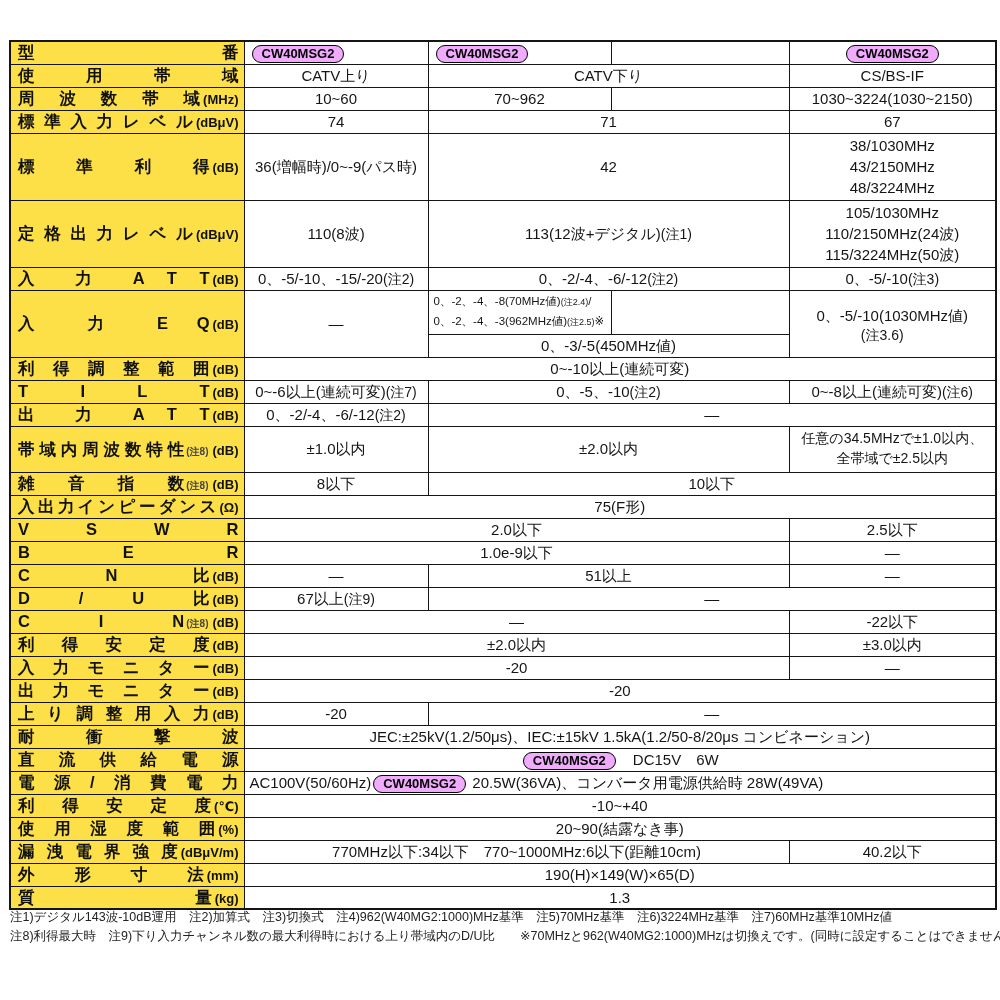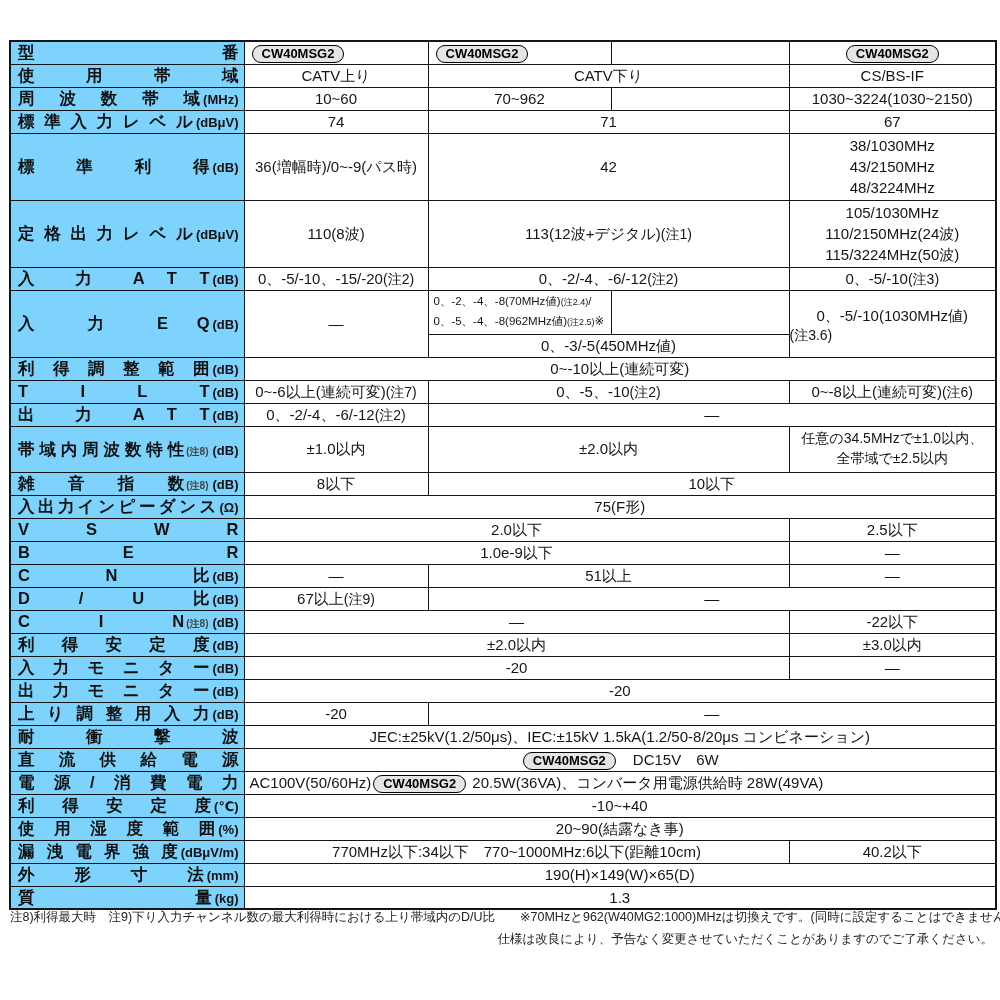--- a/index.html
+++ b/index.html
@@ -19,7 +19,7 @@
     overflow:hidden;white-space:nowrap;
     padding:0;vertical-align:middle;
   }
-  th{background:#7dd3fc;font-weight:bold;}
+  th{background:#fde047;font-weight:bold;}
   .lblwrap{display:flex;align-items:baseline;padding:1px 5px 1px 7px;}
   .lt{flex:1;text-align:justify;text-align-last:justify;font-size:16.5px;line-height:1.15;font-weight:bold;}
   .ln{font-size:10px;color:#444;margin:0 1px 0 2px;font-weight:bold;}

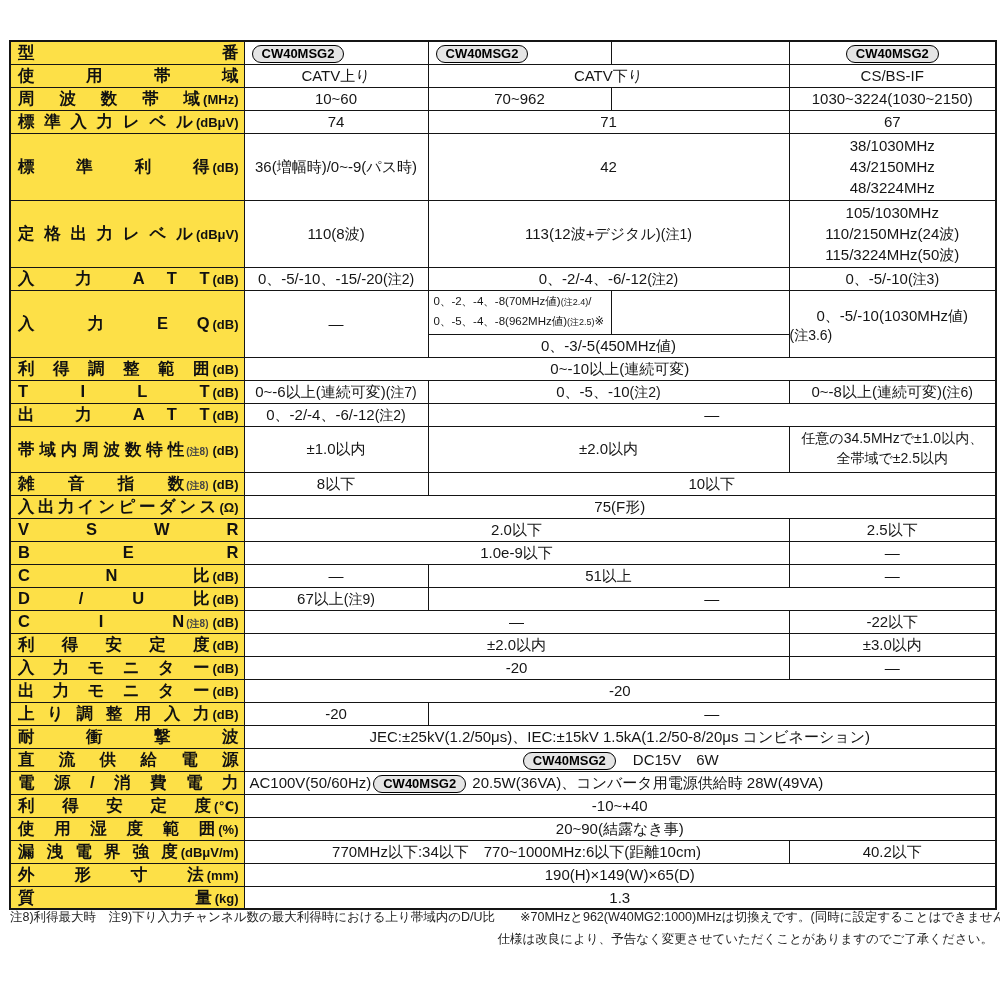--- a/index.html
+++ b/index.html
@@ -34,7 +34,7 @@
   td.fs13{font-size:14px;}
   td.eqnote .vl:nth-child(2){text-align:left;padding-right:20px;line-height:1;}
   .badge{
-    display:inline-block;background:#e5e5e5;border:1.5px solid #000;
+    display:inline-block;background:#f0abfc;border:1.5px solid #000;
     border-radius:9px;padding:0 9px;font-size:13px;font-weight:bold;
     line-height:16px;margin:0 2px;vertical-align:middle;color:#000;
   }

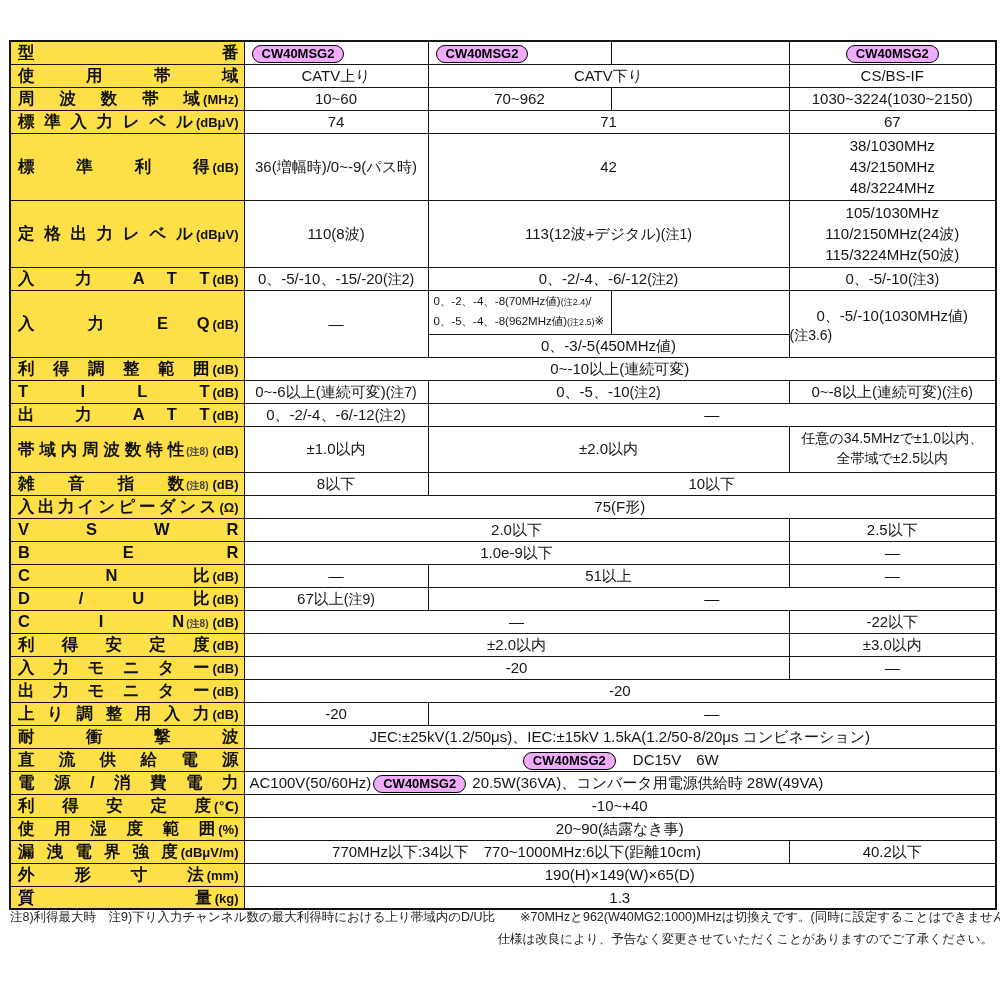--- a/index.html
+++ b/index.html
@@ -191,7 +191,7 @@
             </td>
             <td colspan="1" class="eqsm">
               <div class="vl"><span>0、-2、-4、-8(70MHz値)</span><span class="sm">(注2.4)</span><span>/</span></div>
-              <div class="vl"><span>0、-5、-4、-8(962MHz値)</span><span class="sm">(注2.5)</span><span>※</span></div>
+              <div class="vl"><span>0、-2、-4、-3(962MHz値)</span><span class="sm">(注2.5)</span><span>※</span></div>
             </td>
             <td colspan="1"></td>
             <td colspan="1" rowspan="2" class="eqnote">

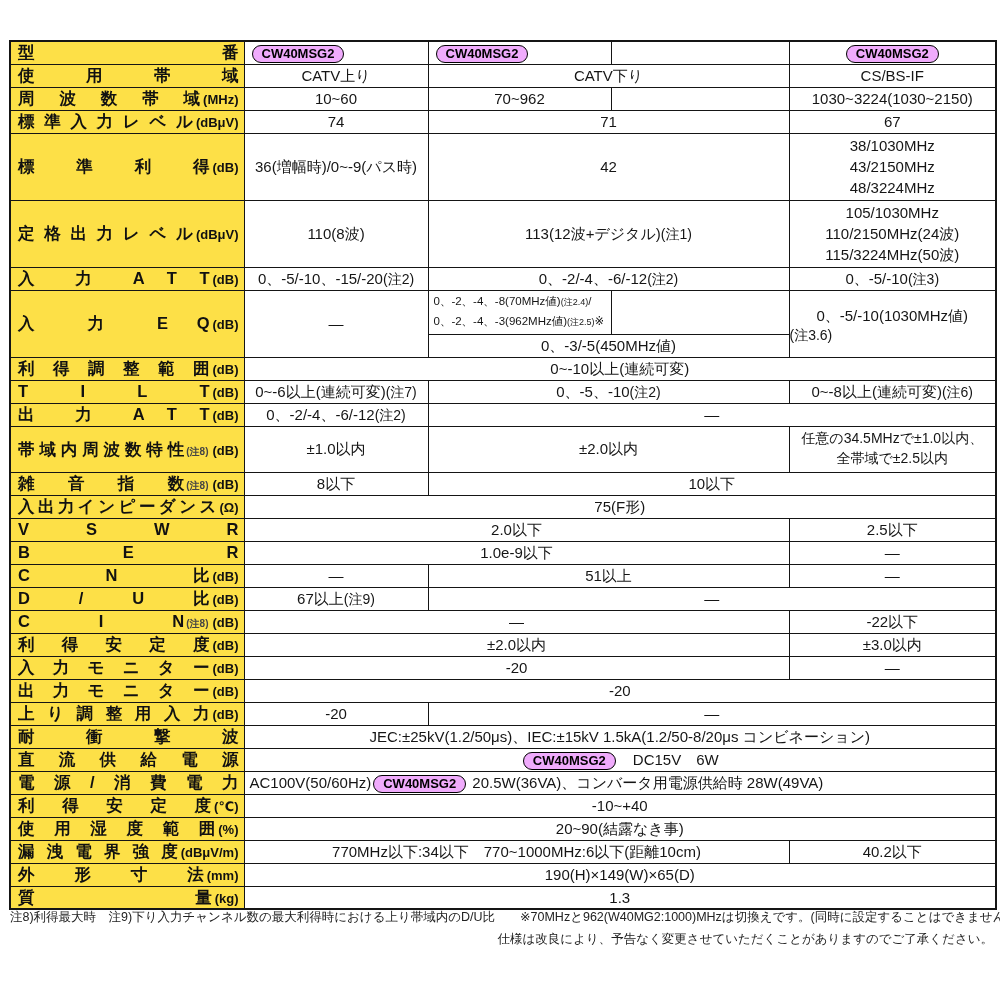--- a/index.html
+++ b/index.html
@@ -32,7 +32,7 @@
   td.eqsm .vl{line-height:1.7;}
   td.eqsm .sm{font-size:9px;}
   td.fs13{font-size:14px;}
-  td.eqnote .vl:nth-child(2){text-align:left;padding-right:20px;line-height:1;}
+  td.eqnote .vl:nth-child(2){text-align:center;padding-right:20px;line-height:1;}
   .badge{
     display:inline-block;background:#f0abfc;border:1.5px solid #000;
     border-radius:9px;padding:0 9px;font-size:13px;font-weight:bold;

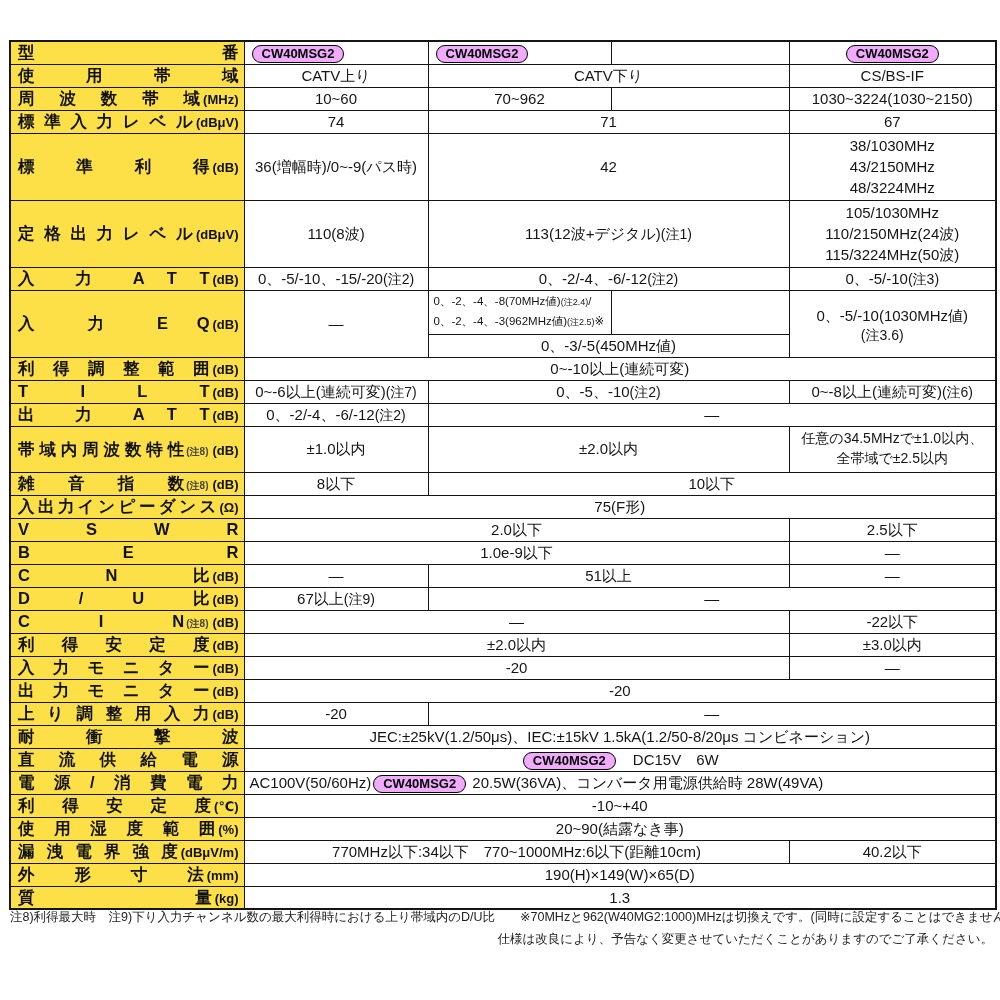--- a/index.html
+++ b/index.html
@@ -509,6 +509,7 @@
   </div>
 
   <div class="notes">
+    <div class="note-line">注1)デジタル143波-10dB運用　注2)加算式　注3)切換式　注4)962(W40MG2:1000)MHz基準　注5)70MHz基準　注6)3224MHz基準　注7)60MHz基準10MHz値</div>
     <div class="note-line">注8)利得最大時　注9)下り入力チャンネル数の最大利得時における上り帯域内のD/U比　　※70MHzと962(W40MG2:1000)MHzは切換えです。(同時に設定することはできません)</div>
     <div class="note-line note-right">仕様は改良により、予告なく変更させていただくことがありますのでご了承ください。</div>
   </div>

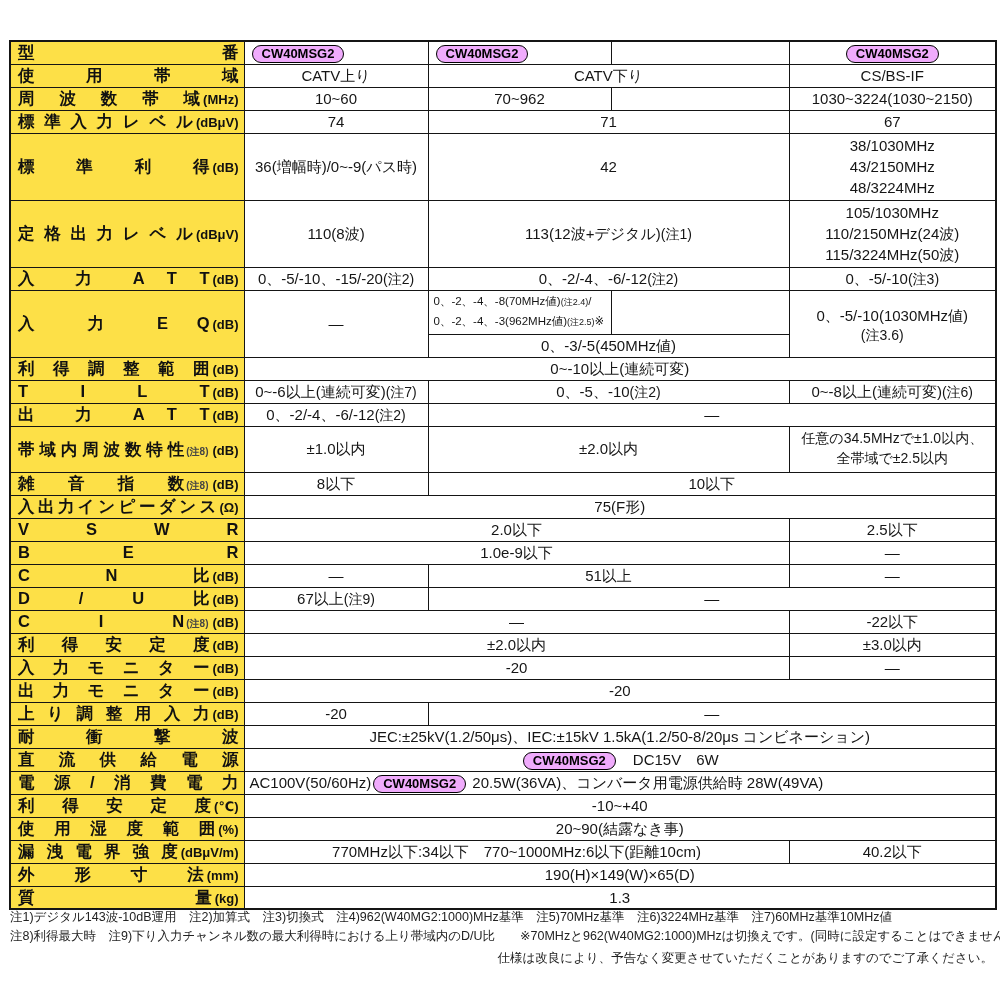--- a/index.html
+++ b/index.html
@@ -511,7 +511,6 @@
   <div class="notes">
     <div class="note-line">注1)デジタル143波-10dB運用　注2)加算式　注3)切換式　注4)962(W40MG2:1000)MHz基準　注5)70MHz基準　注6)3224MHz基準　注7)60MHz基準10MHz値</div>
     <div class="note-line">注8)利得最大時　注9)下り入力チャンネル数の最大利得時における上り帯域内のD/U比　　※70MHzと962(W40MG2:1000)MHzは切換えです。(同時に設定することはできません)</div>
-    <div class="note-line note-right">仕様は改良により、予告なく変更させていただくことがありますのでご了承ください。</div>
   </div>
 </div>
 

